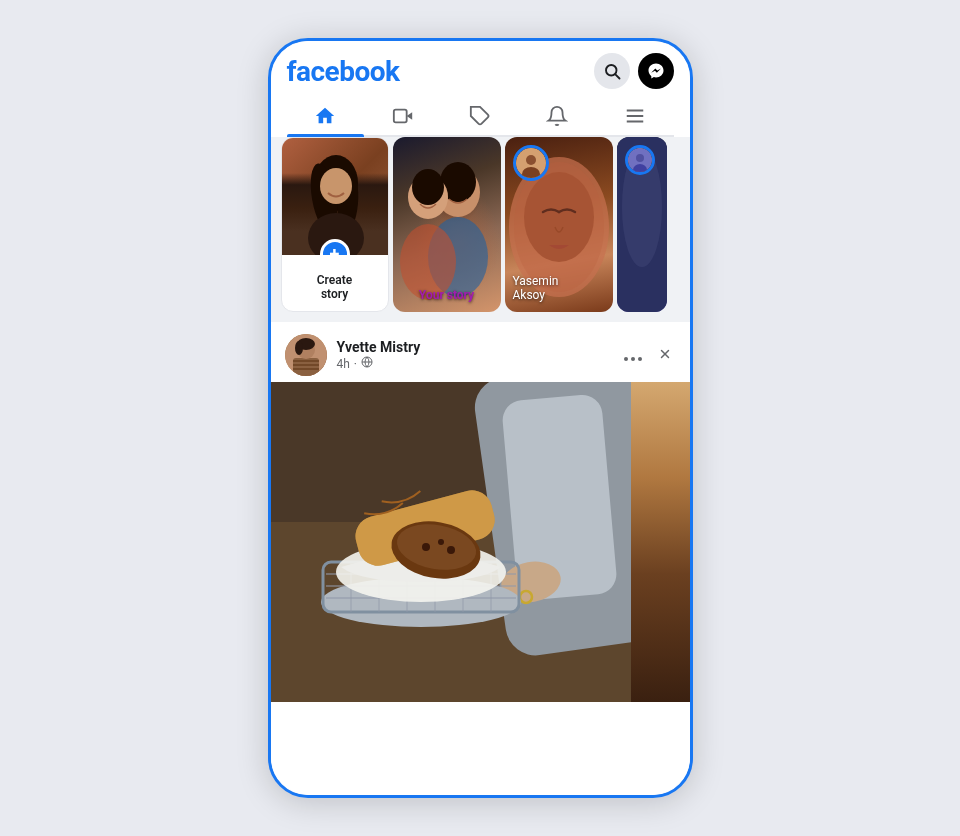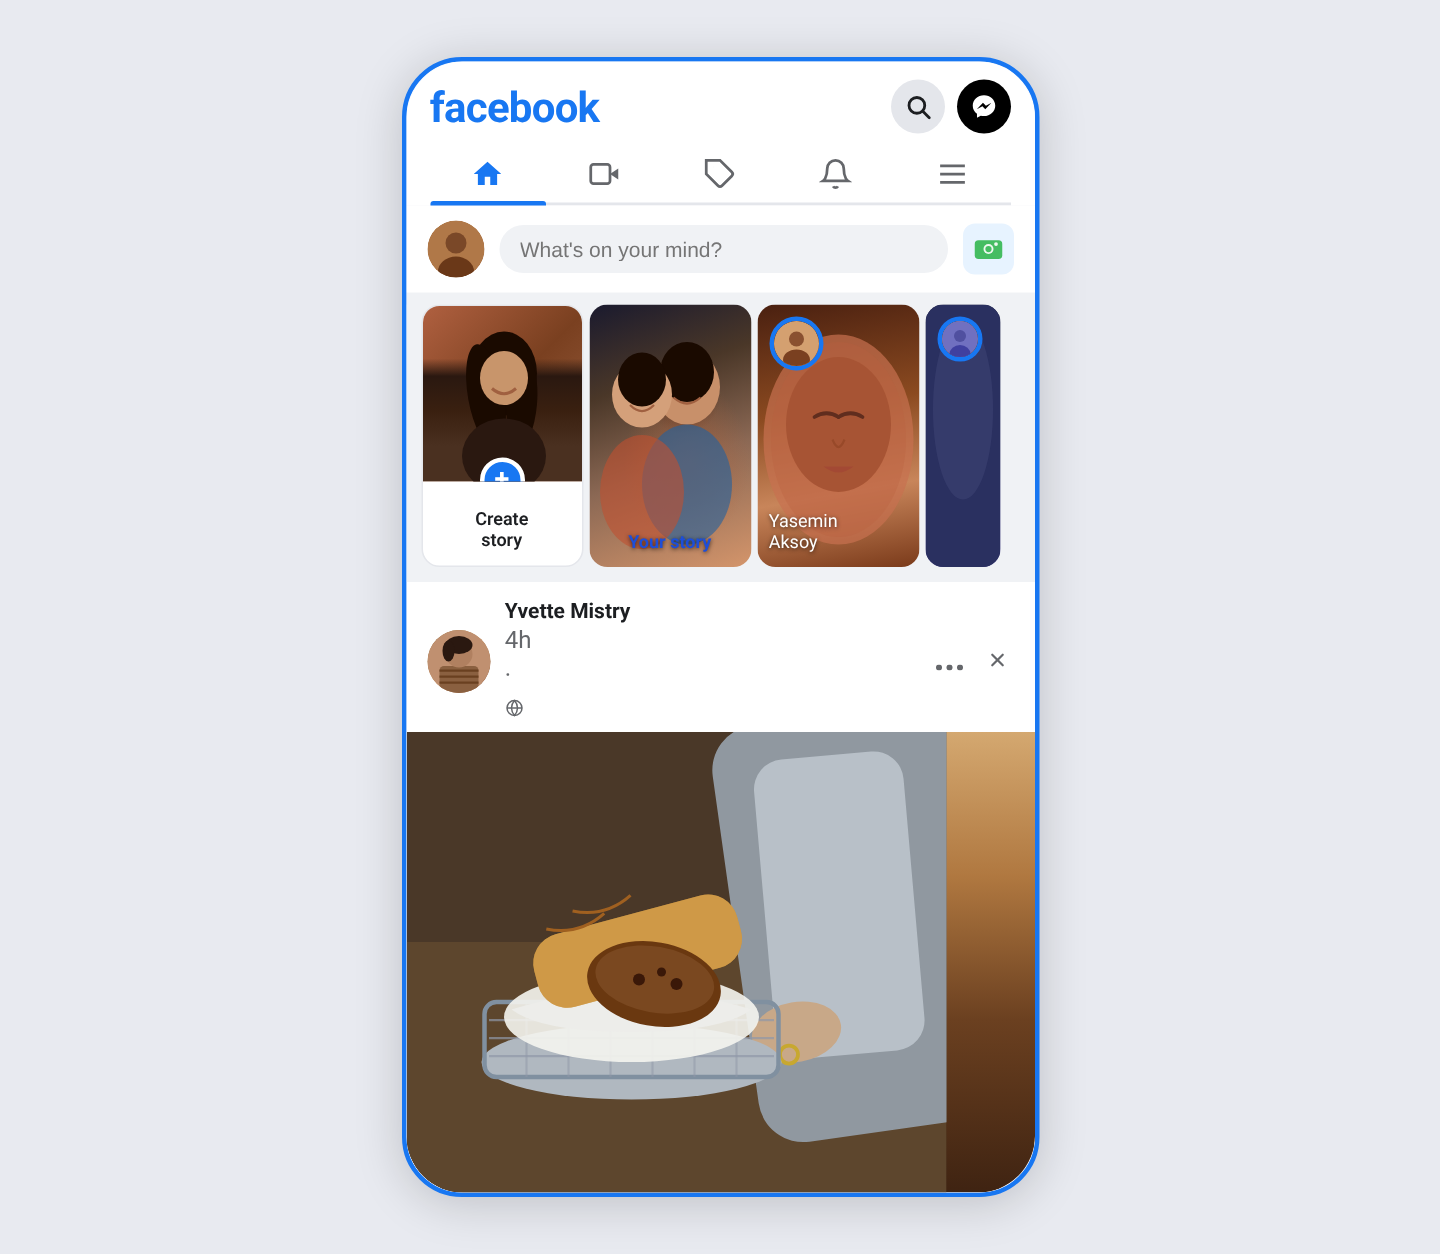--- a/index.html
+++ b/index.html
@@ -420,27 +420,6 @@
       </div>
     </div>
 
-    <div class="post-box">
-      <div class="avatar-sm">
-        <div class="avatar-sm-img">
-
-          <svg width="38" height="38" viewBox="0 0 38 38">
-            <circle cx="19" cy="19" r="19" fill="#b07848"></circle>
-            <circle cx="19" cy="15" r="7" fill="#7a4828"></circle>
-            <ellipse cx="19" cy="34" rx="12" ry="10" fill="#6a3818"></ellipse>
-          </svg>
-        </div>
-      </div>
-      <input class="post-input" type="text" readonly="" placeholder="What's on your mind?" style="">
-      <div class="photo-icon-btn">
-        <svg width="20" height="20" viewBox="0 0 24 24">
-          <rect x="1" y="5" width="22" height="15" rx="3" fill="#45bd62"></rect>
-          <circle cx="12" cy="12" r="4" fill="#fff" opacity="0.9"></circle>
-          <circle cx="12" cy="12" r="2.5" fill="#45bd62"></circle>
-          <circle cx="18" cy="8" r="1.5" fill="#fff" opacity="0.9"></circle>
-        </svg>
-      </div>
-    </div>
 
     <div class="stories-row">
 

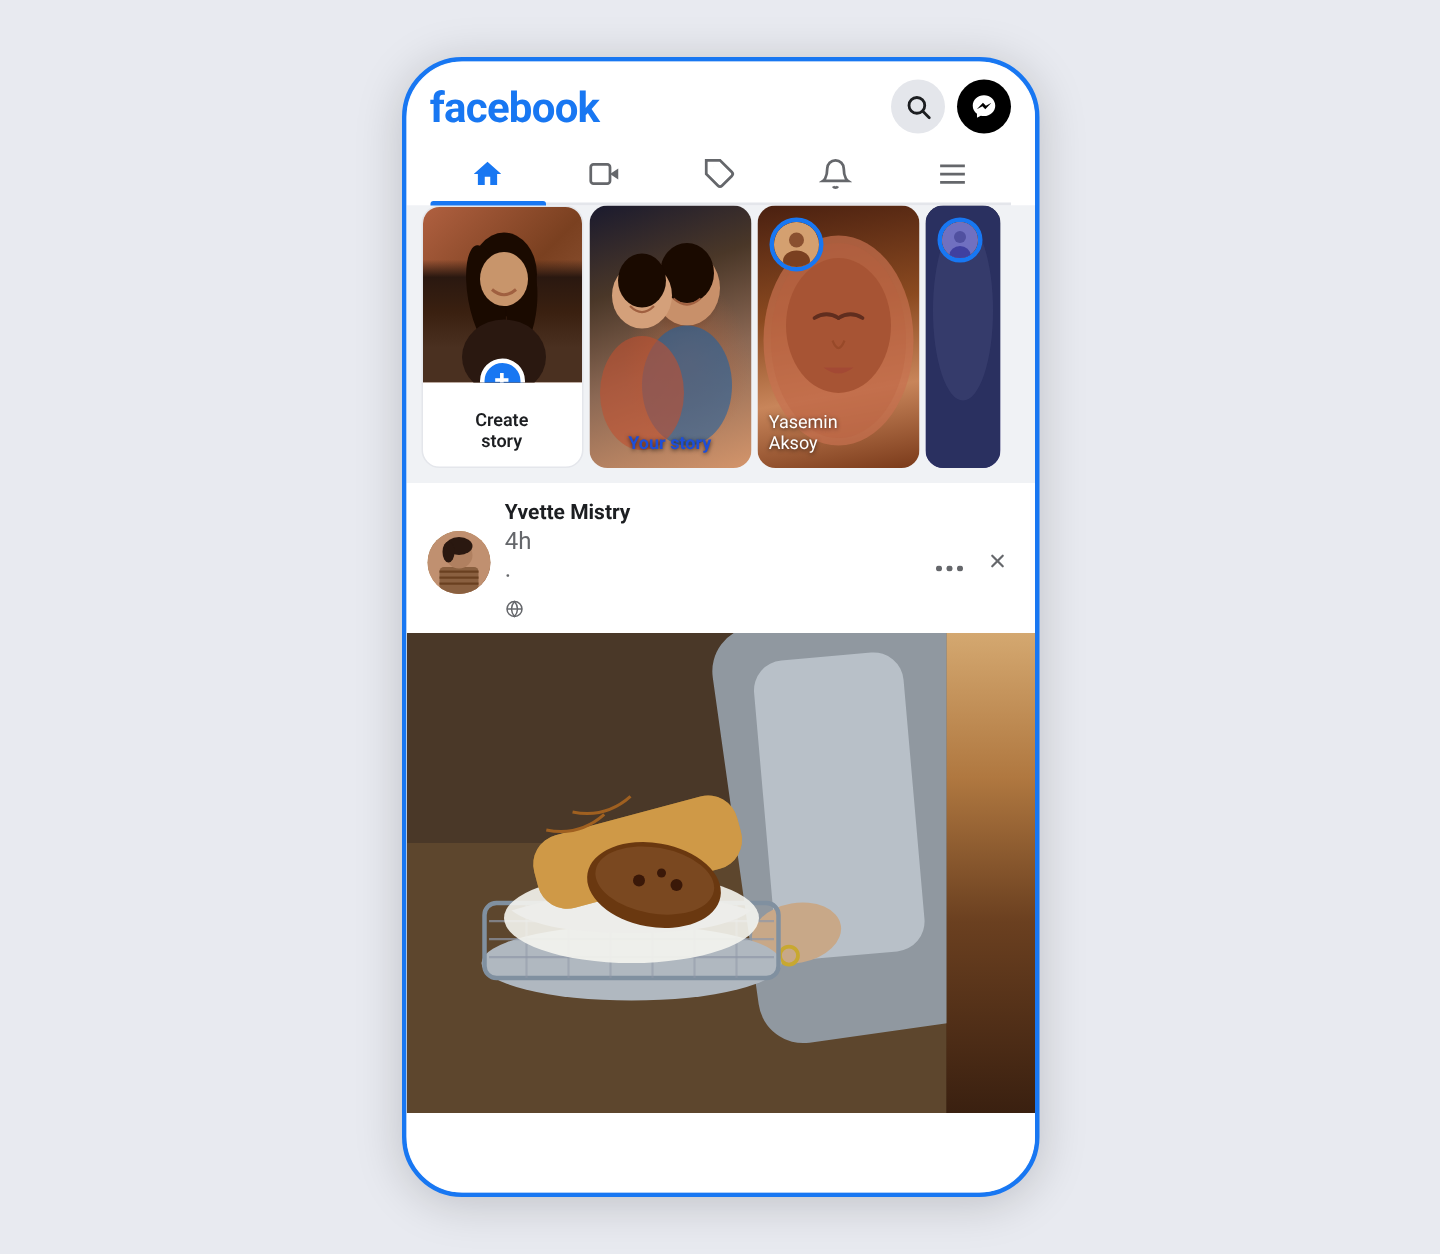--- a/index.html
+++ b/index.html
@@ -267,7 +267,7 @@
       text-align: center;
       font-size: 12px;
       font-weight: 700;
-      color: #1d4ed8;
+      color: #a21caf;
       text-shadow: 0 1px 3px rgba(0,0,0,0.7);
     }
     

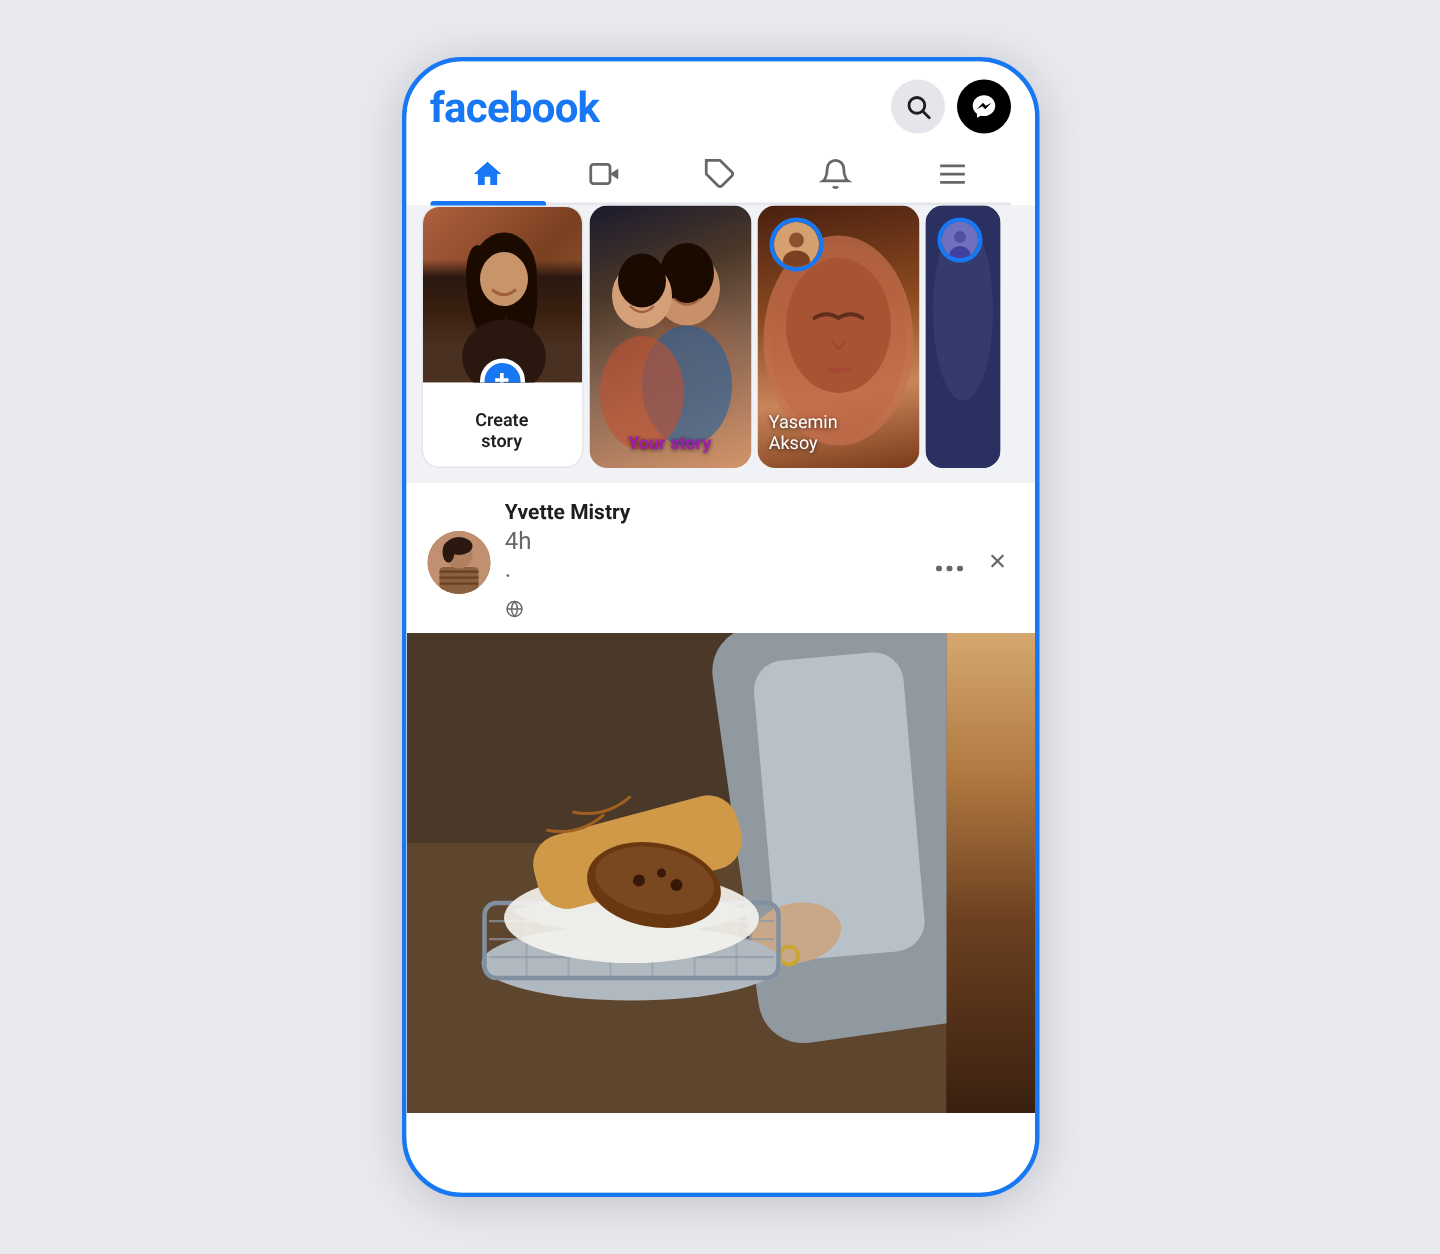--- a/index.html
+++ b/index.html
@@ -307,11 +307,11 @@
     }
     .post-meta {
       display: flex;
+      align-items: center;
       gap: 4px;
-      font-size: 16px;
+      font-size: 12px;
       color: #65676b;
       margin-top: 1px;
-      flex-direction: column;
     }
     .post-actions {
       display: flex;

